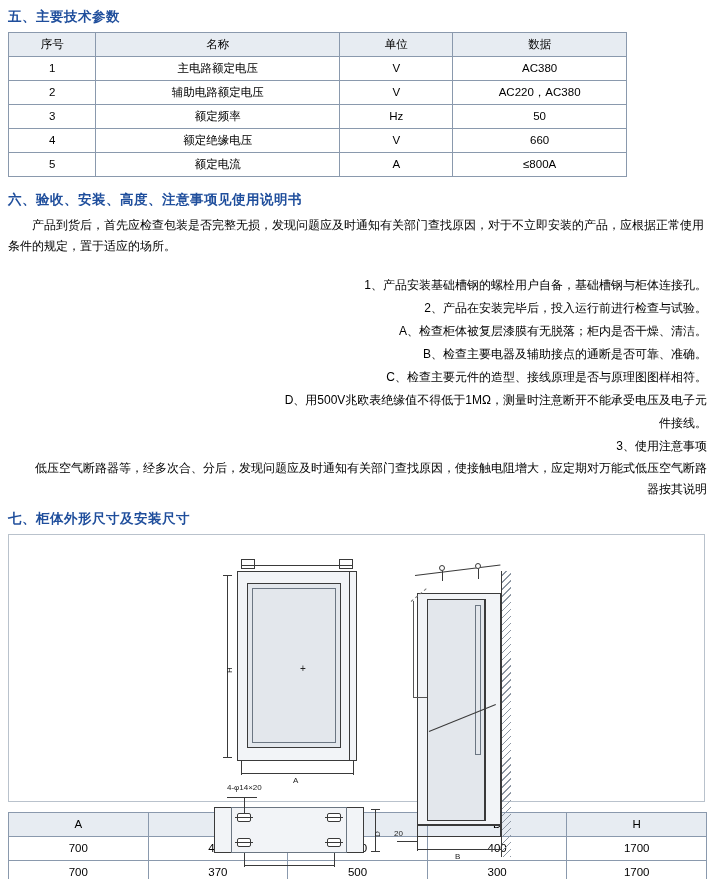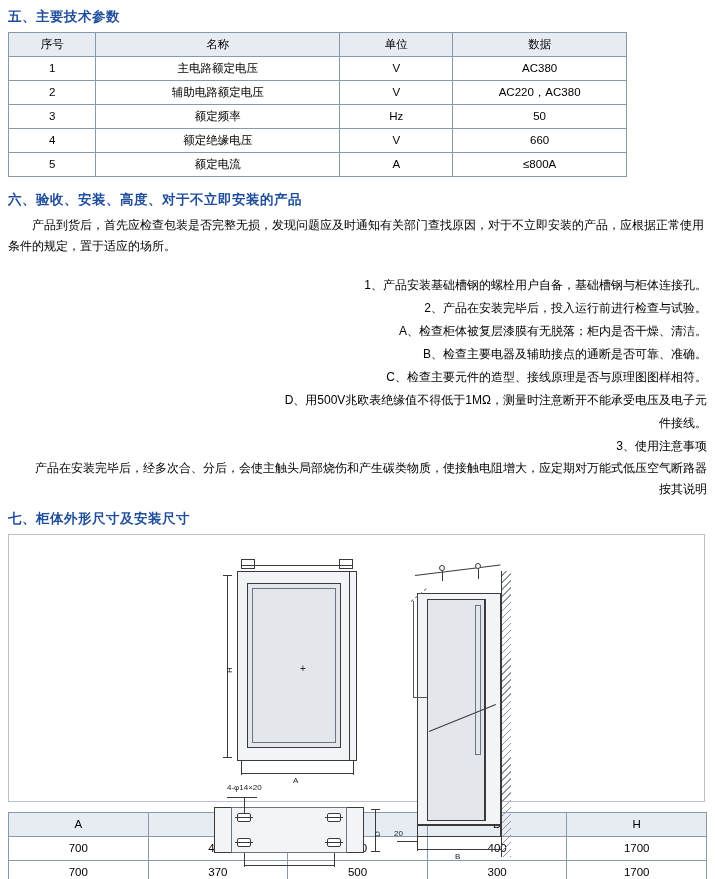--- a/index.html
+++ b/index.html
@@ -211,7 +211,7 @@
   </table>
 
   <div class="sec6">
-    <div class="section-title">六、验收、安装、高度、对于不立即安装的产品</div>
+    <div class="section-title">六、验收、安装、高度、注意事项见使用说明书</div>
     <div class="body-text indent">产品到货后，首先应检查包装是否完整无损，发现问题应及时通知有关部门查找原因，对于不立即安装的产品，应根据正常使用条件的规定，置于适应的场所。</div>
 
     <div class="para-block">

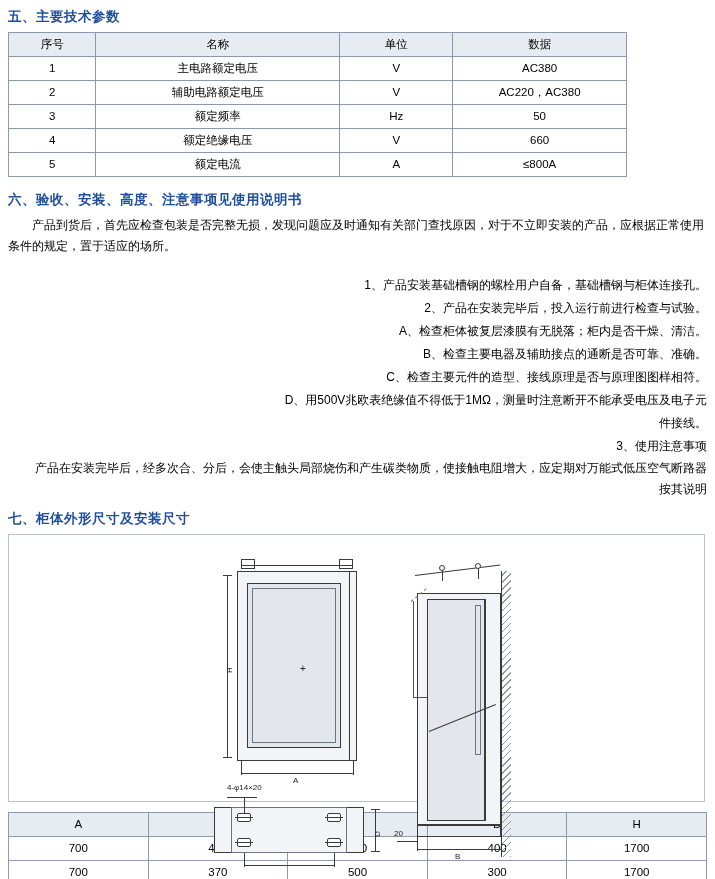--- a/index.html
+++ b/index.html
@@ -223,7 +223,7 @@
       <div class="para-line">D、用500V兆欧表绝缘值不得低于1MΩ，测量时注意断开不能承受电压及电子元</div>
       <div class="para-line sub">件接线。</div>
       <div class="para-line">3、使用注意事项</div>
-      <div class="body-text indent">产品在安装完毕后，经多次合、分后，会使主触头局部烧伤和产生碳类物质，使接触电阻增大，应定期对万能式低压空气断路器按其说明</div>
+      <div class="body-text indent">低压空气断路器等，经多次合、分后，发现问题应及时通知有关部门查找原因，使接触电阻增大，应定期对万能式低压空气断路器按其说明</div>
     </div>
   </div>
 

